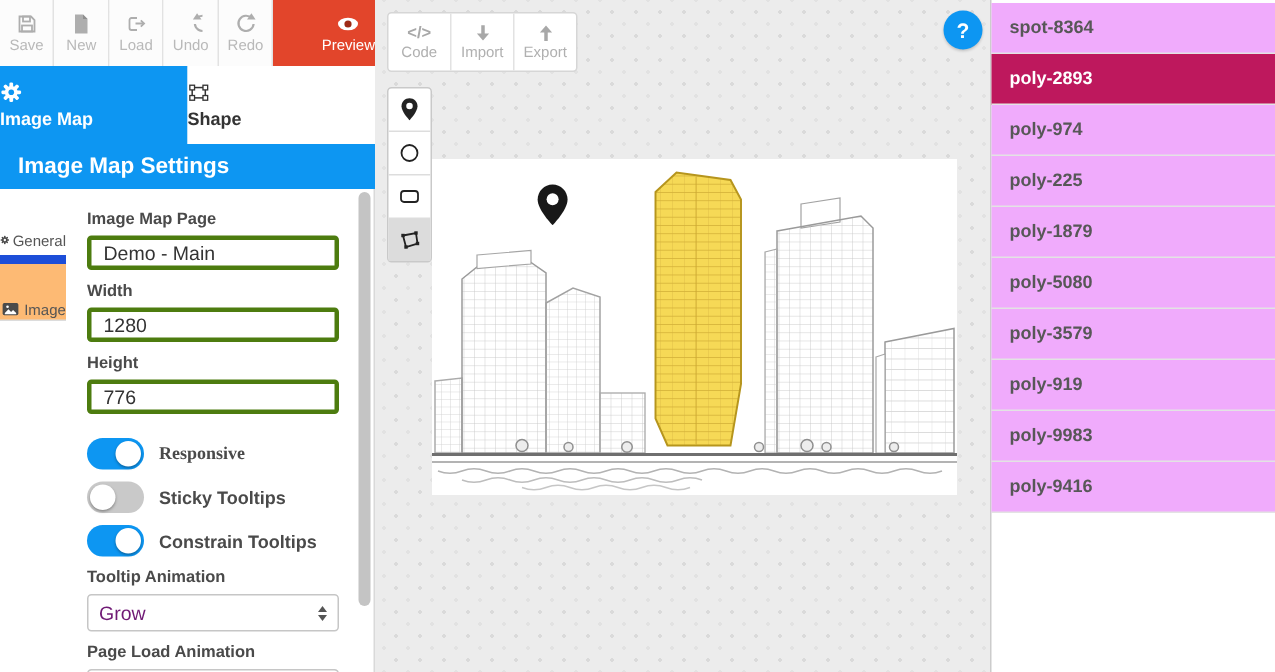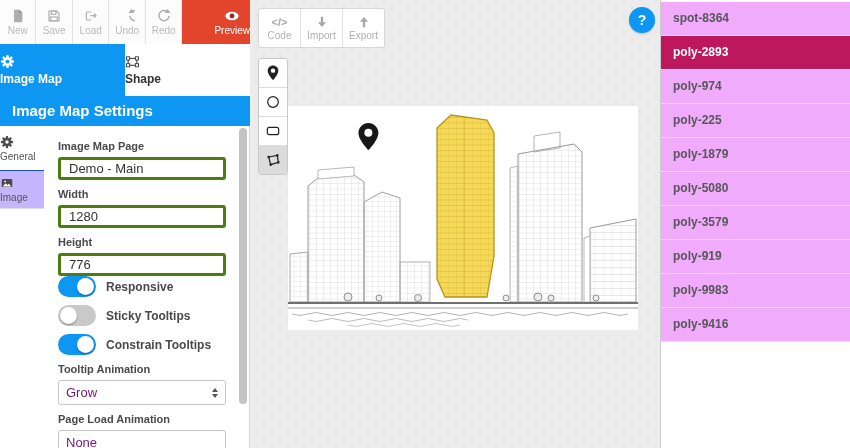--- a/index.html
+++ b/index.html
@@ -164,15 +164,15 @@
   <div class="main-toolbar">
     <div class="tbtn">
       <svg>
+          <use href="#sym-floppy"></use>
+        </svg>
+      <span>Save</span>
+    </div>
+    <div class="tbtn">
+      <svg>
           <use href="#sym-page"></use>
         </svg>
       <span>New</span>
-    </div>
-    <div class="tbtn">
-      <svg>
-          <use href="#sym-floppy"></use>
-        </svg>
-      <span>Save</span>
     </div>
     <div class="tbtn">
       <svg>

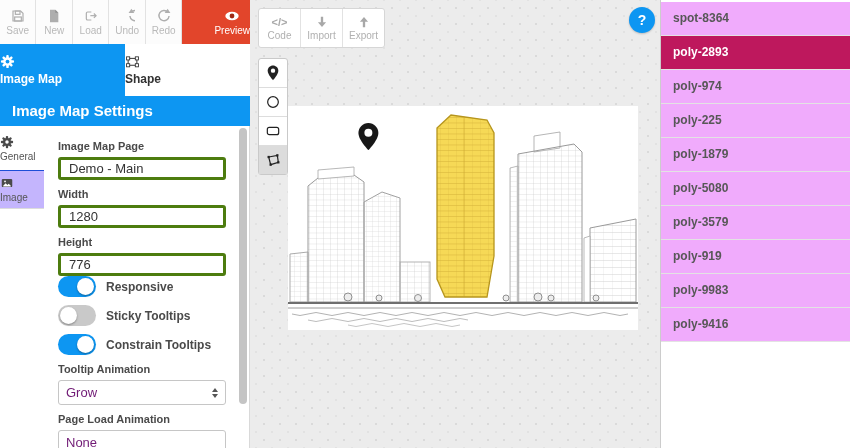--- a/index.html
+++ b/index.html
@@ -30,7 +30,7 @@
   
   .panel{position:absolute;left:0;top:126px;width:250px;height:322px;background:#fff;border-right:1px solid #d9d9d9;box-sizing:border-box;z-index:2;}
   .side-tabs{position:absolute;left:0;top:4px;width:44px;}
-  .stab{display:flex;flex-direction:column;align-items:flex-start;justify-content:center;gap:2px;height:37px;
+  .stab{display:flex;align-items:flex-end;justify-content:center;gap:2px;height:37px;
         font-size:10px;color:#555;cursor:pointer;}
   .stab svg{width:14px;height:14px;color:#4a4a4a;}
   .stab.inactive{background:#c4b5fd;border-top:1px solid #1d4ed8;border-bottom:1px solid #dcdcdc;margin-top:3px;}

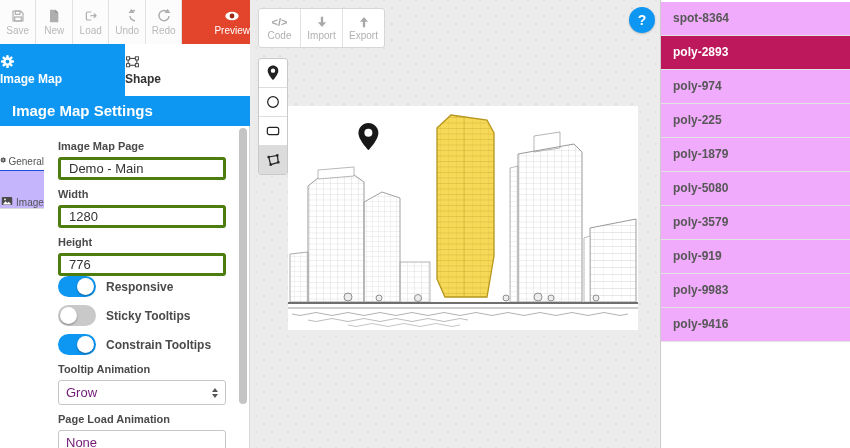--- a/index.html
+++ b/index.html
@@ -33,7 +33,7 @@
   .stab{display:flex;align-items:flex-end;justify-content:center;gap:2px;height:37px;
         font-size:10px;color:#555;cursor:pointer;}
   .stab svg{width:14px;height:14px;color:#4a4a4a;}
-  .stab.inactive{background:#c4b5fd;border-top:1px solid #1d4ed8;border-bottom:1px solid #dcdcdc;margin-top:3px;}
+  .stab.inactive{background:#fdba74;border-top:6px solid #1d4ed8;border-bottom:1px solid #dcdcdc;margin-top:3px;}
   .panel-content{position:absolute;left:58px;top:6px;width:168px;}
   .flabel{font-size:11px;font-weight:bold;color:#4a4a4a;margin:8px 0 5px;}
   .tinput{width:100%;height:23px;border:3px solid #4d7c0f;border-radius:3px;padding:0 8px;font-size:13px;

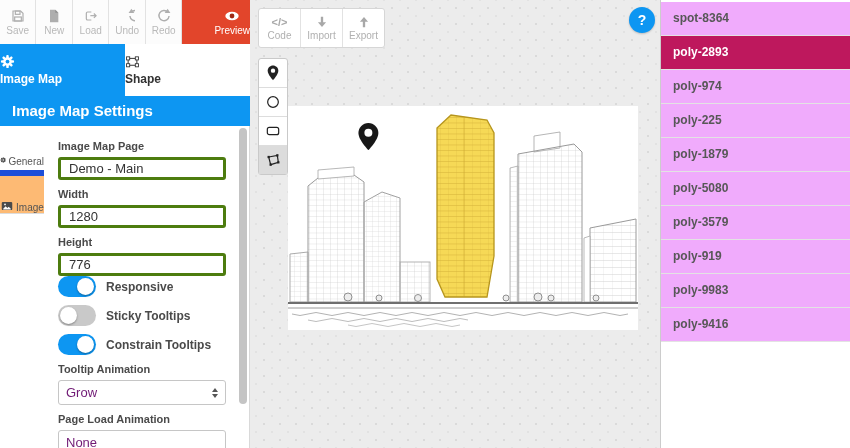--- a/index.html
+++ b/index.html
@@ -243,7 +243,7 @@
       <div class="flabel">Height</div>
       <input class="tinput" type="text" value="776" style="">
 
-      <div class="trow" style="margin-top:0;">
+      <div class="trow" style="margin-top:16px;font-family:Liberation Serif, serif;">
         <div class="switch on">
             <div class="knob"></div>
           </div>

